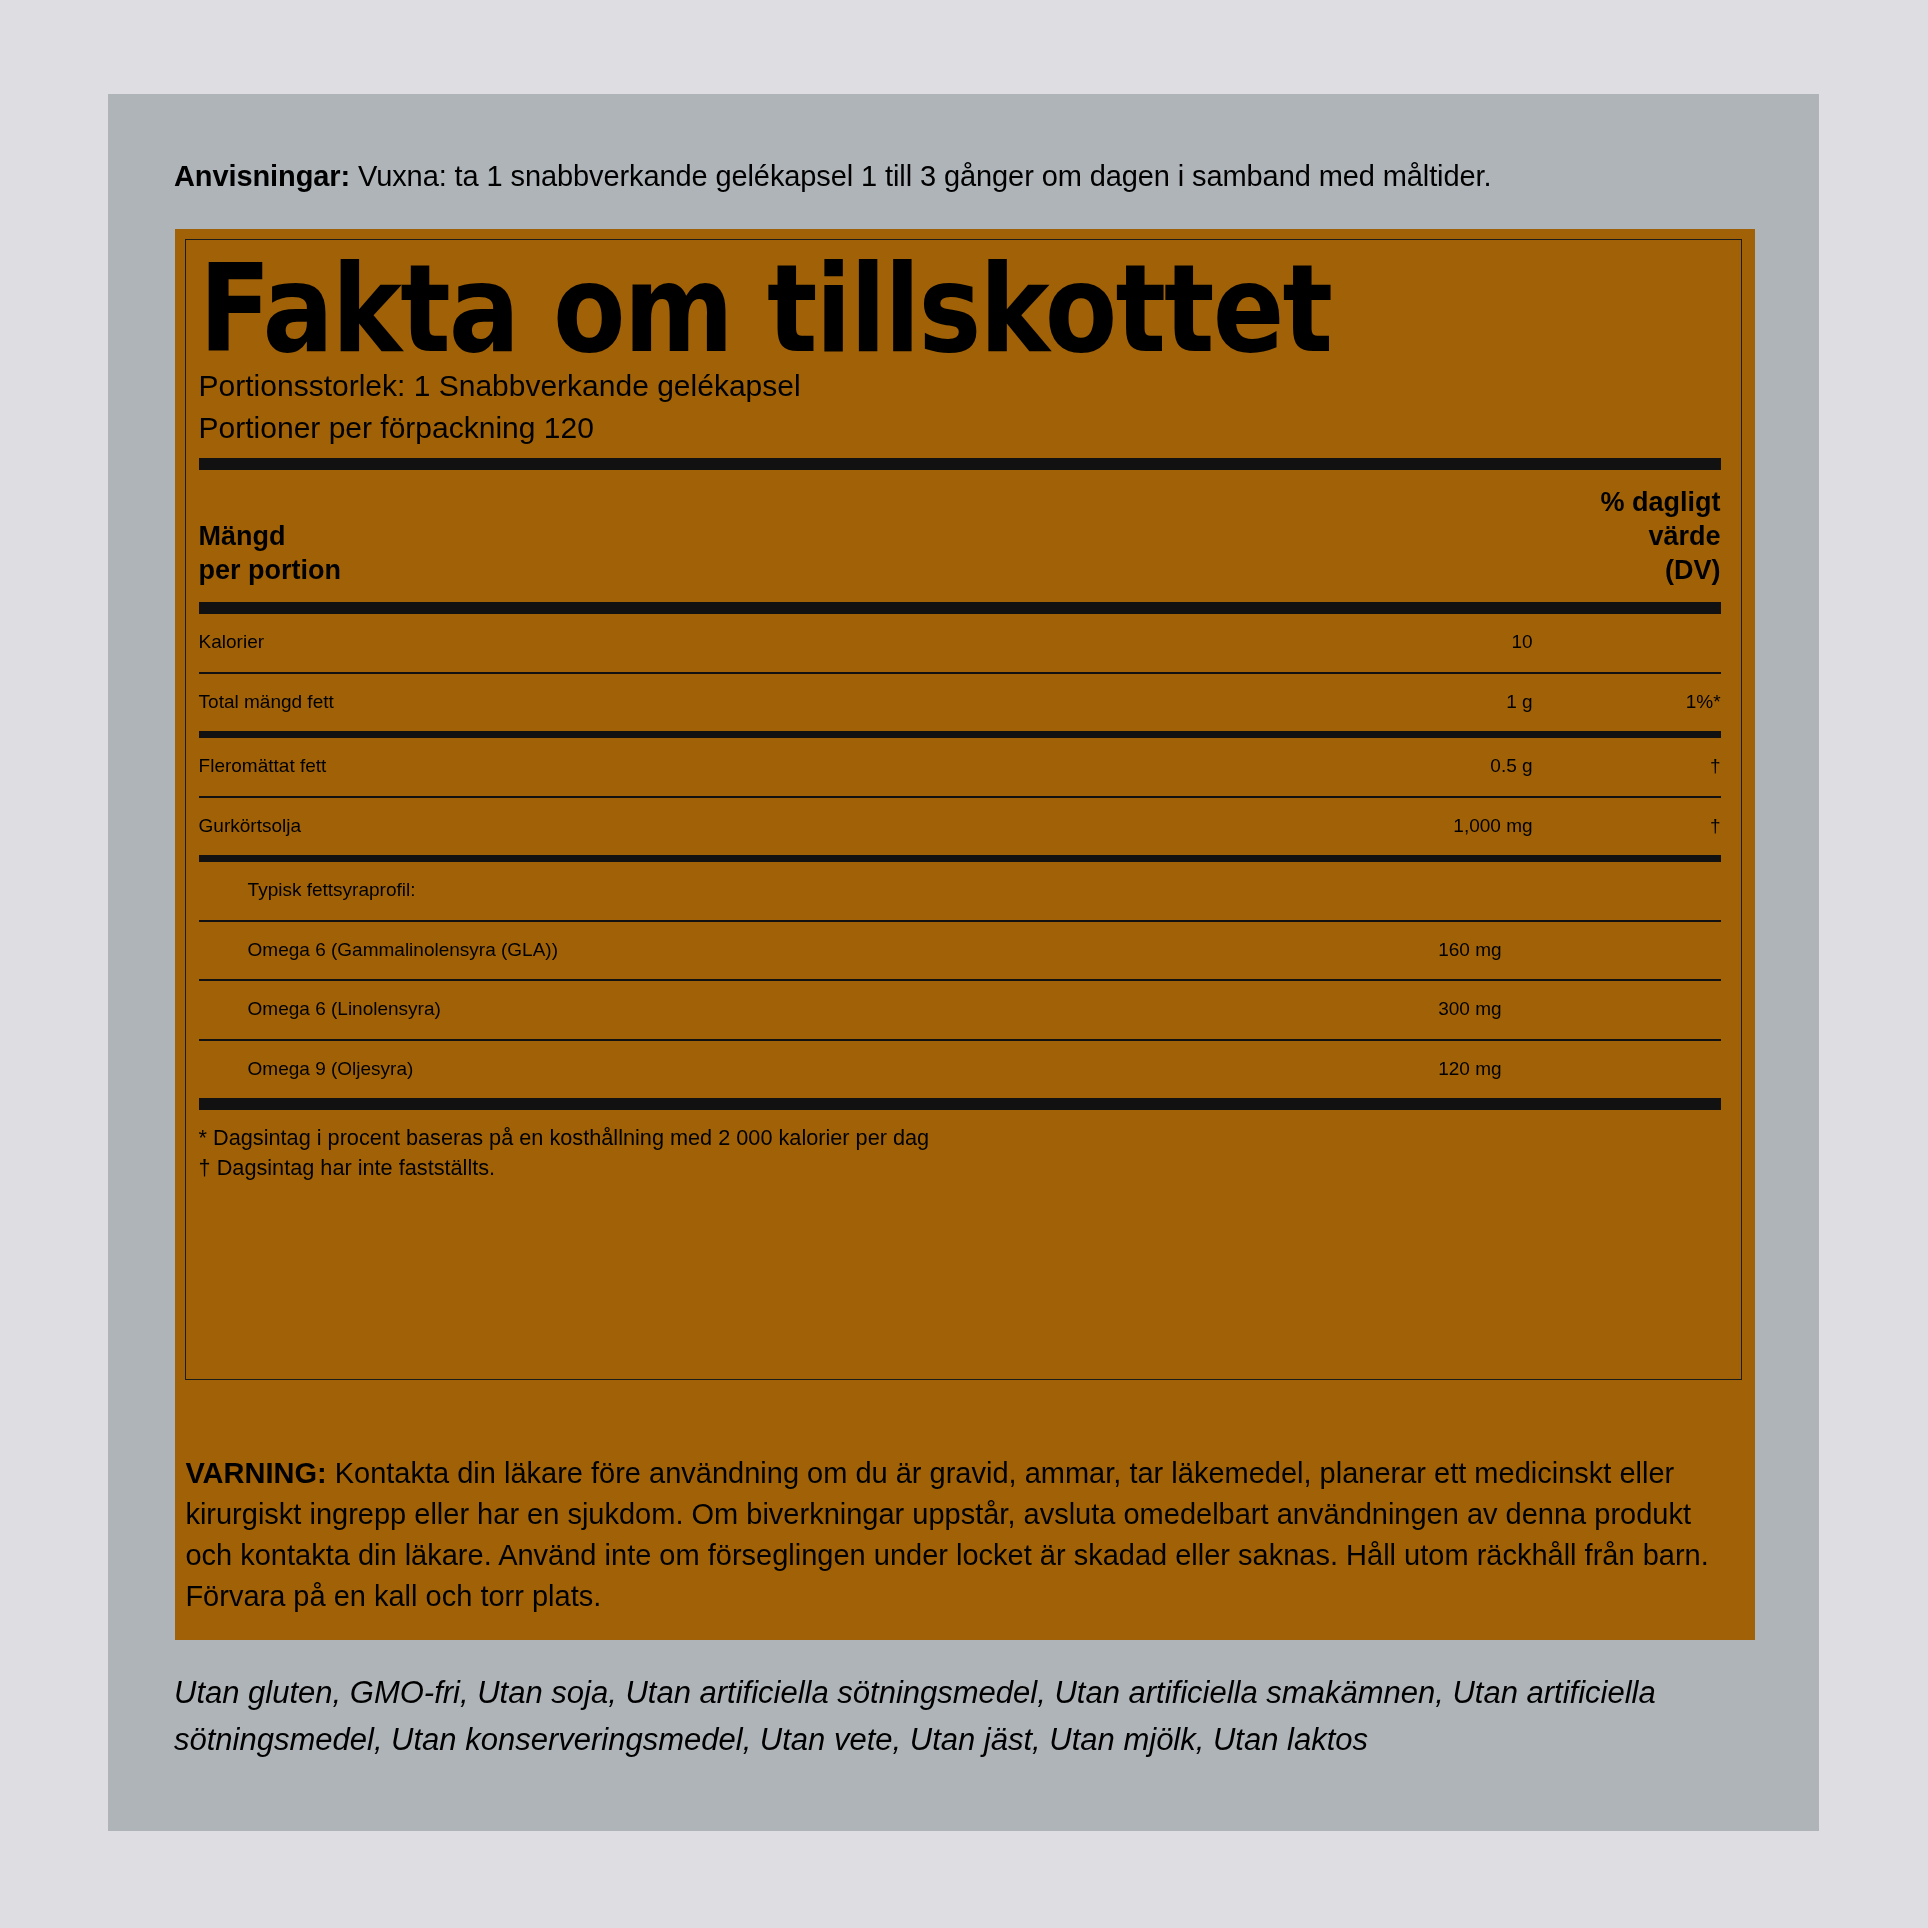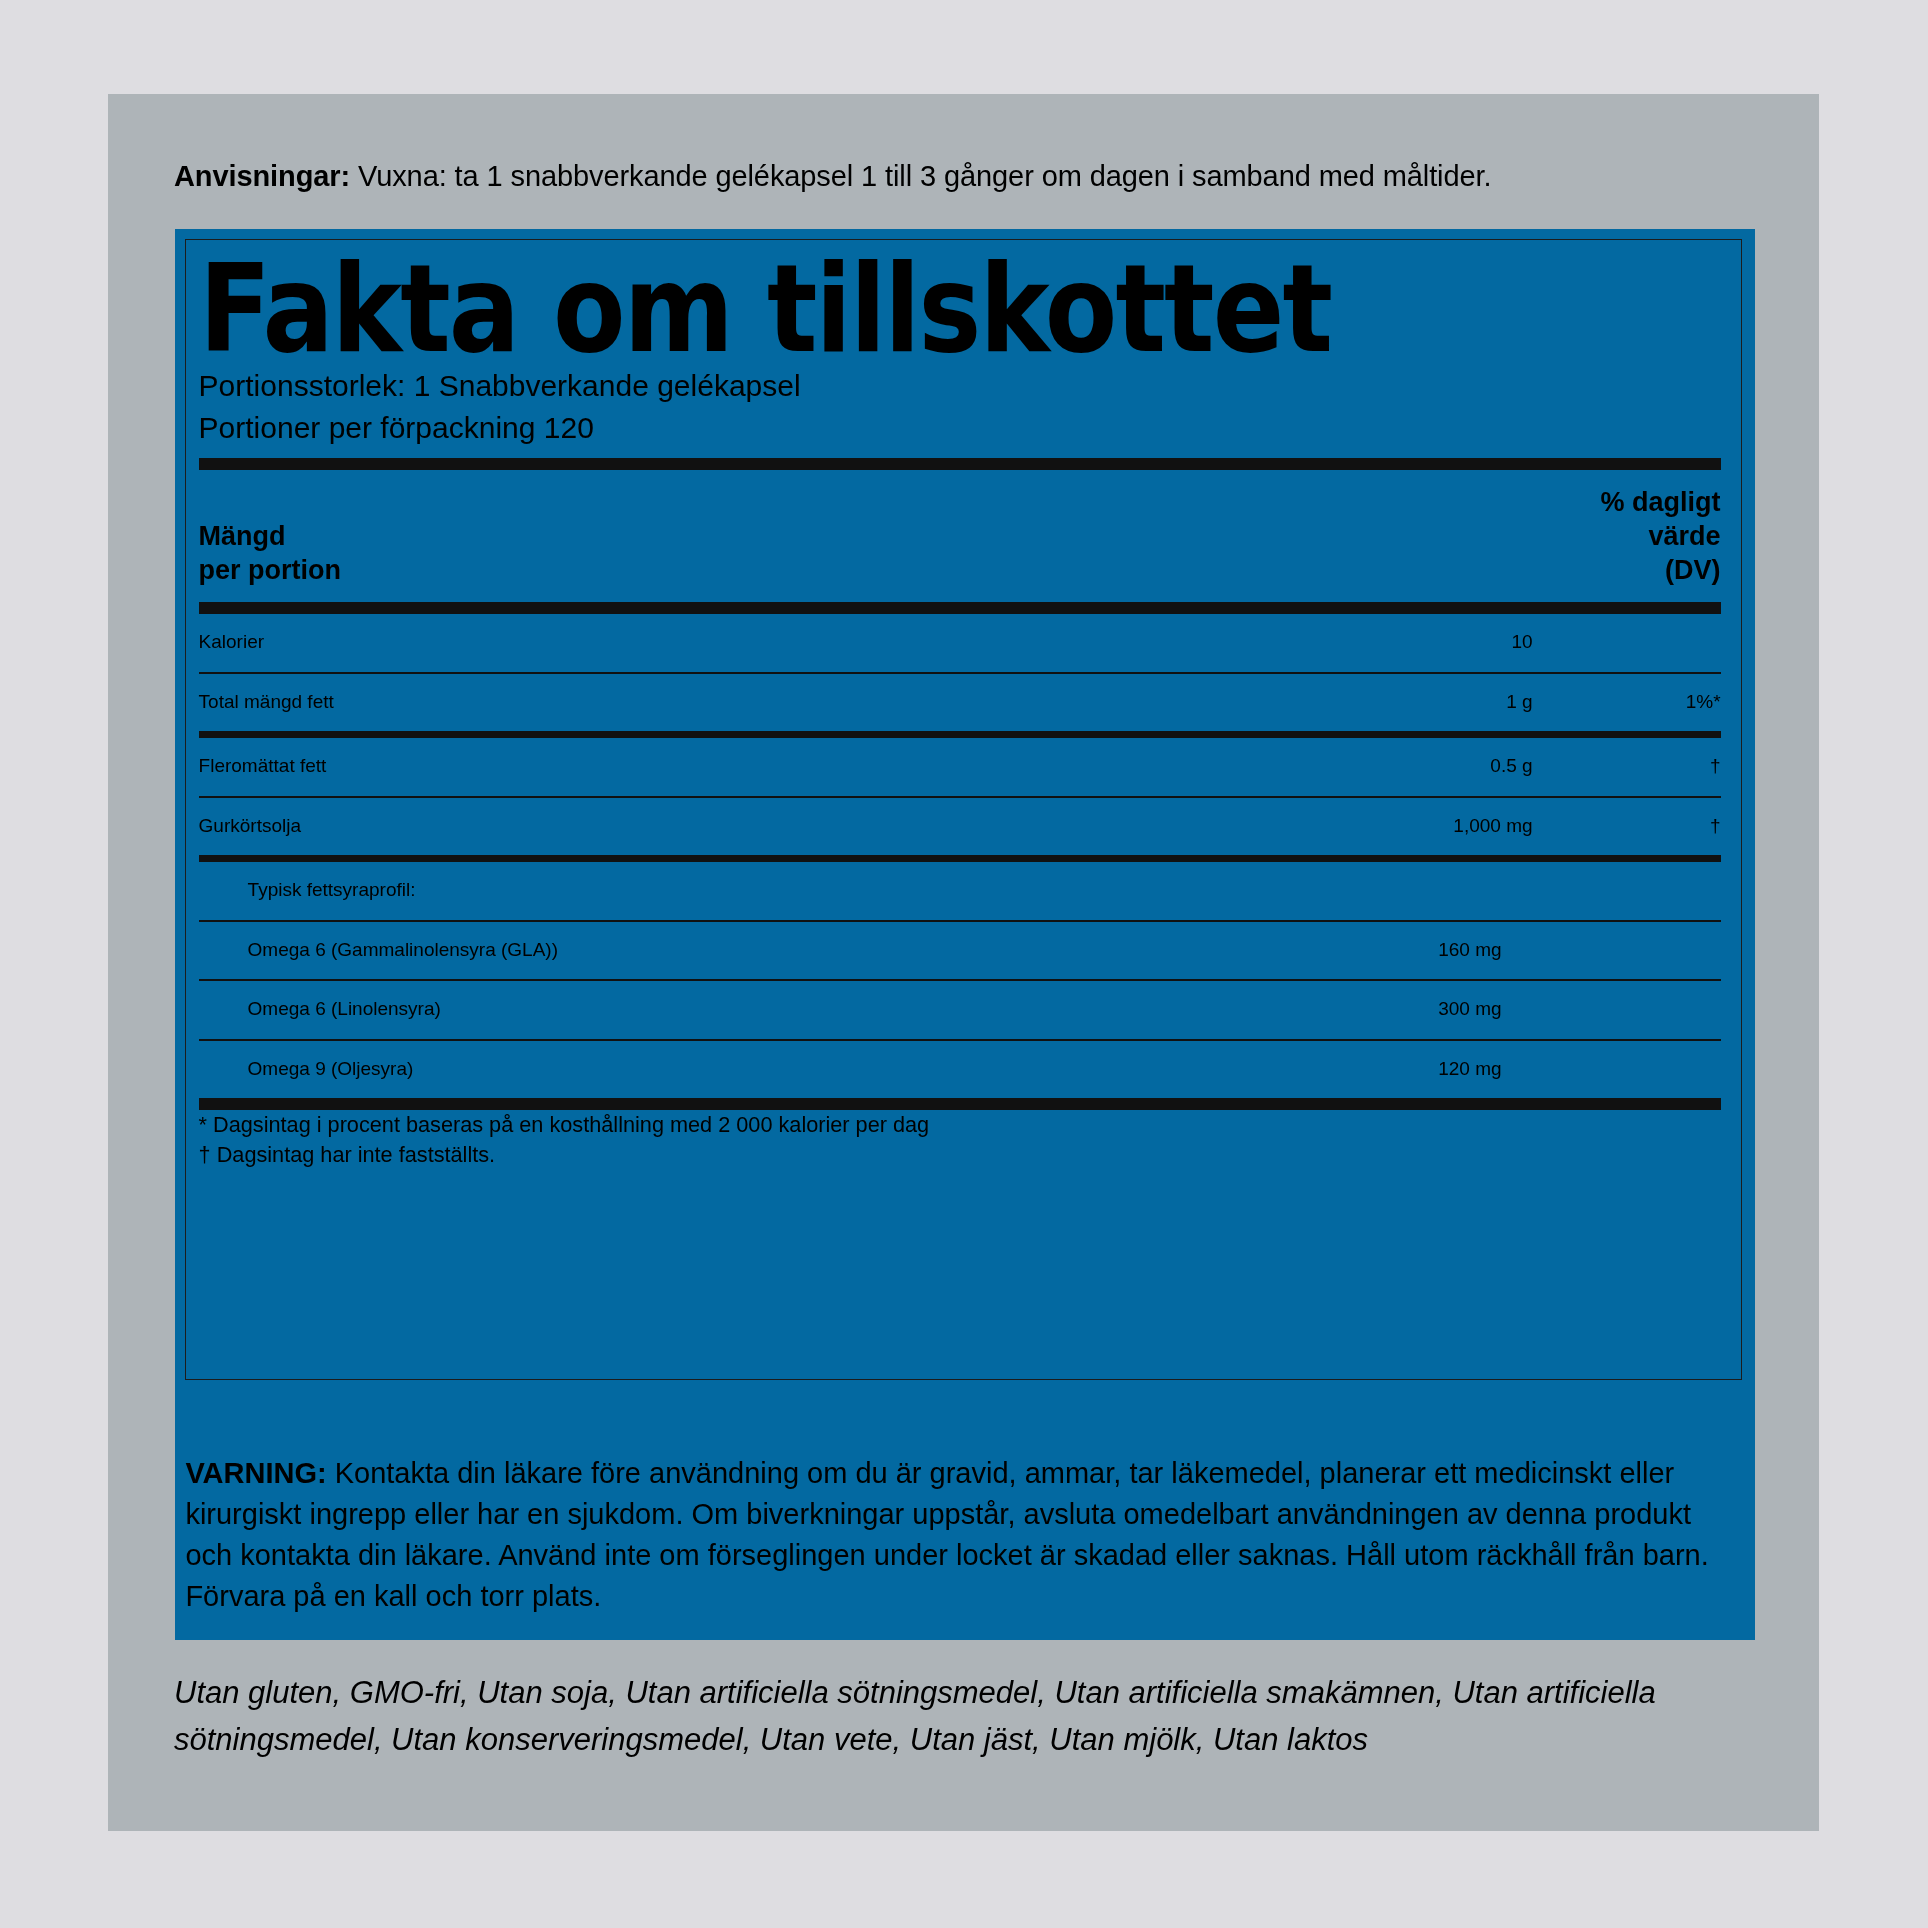--- a/index.html
+++ b/index.html
@@ -32,7 +32,7 @@
     position:absolute;
     left:175px;top:229px;
     width:1580px;height:1411px;
-    background:#0369a1;
+    background:#a16207;
   }
 
   .facts-box{

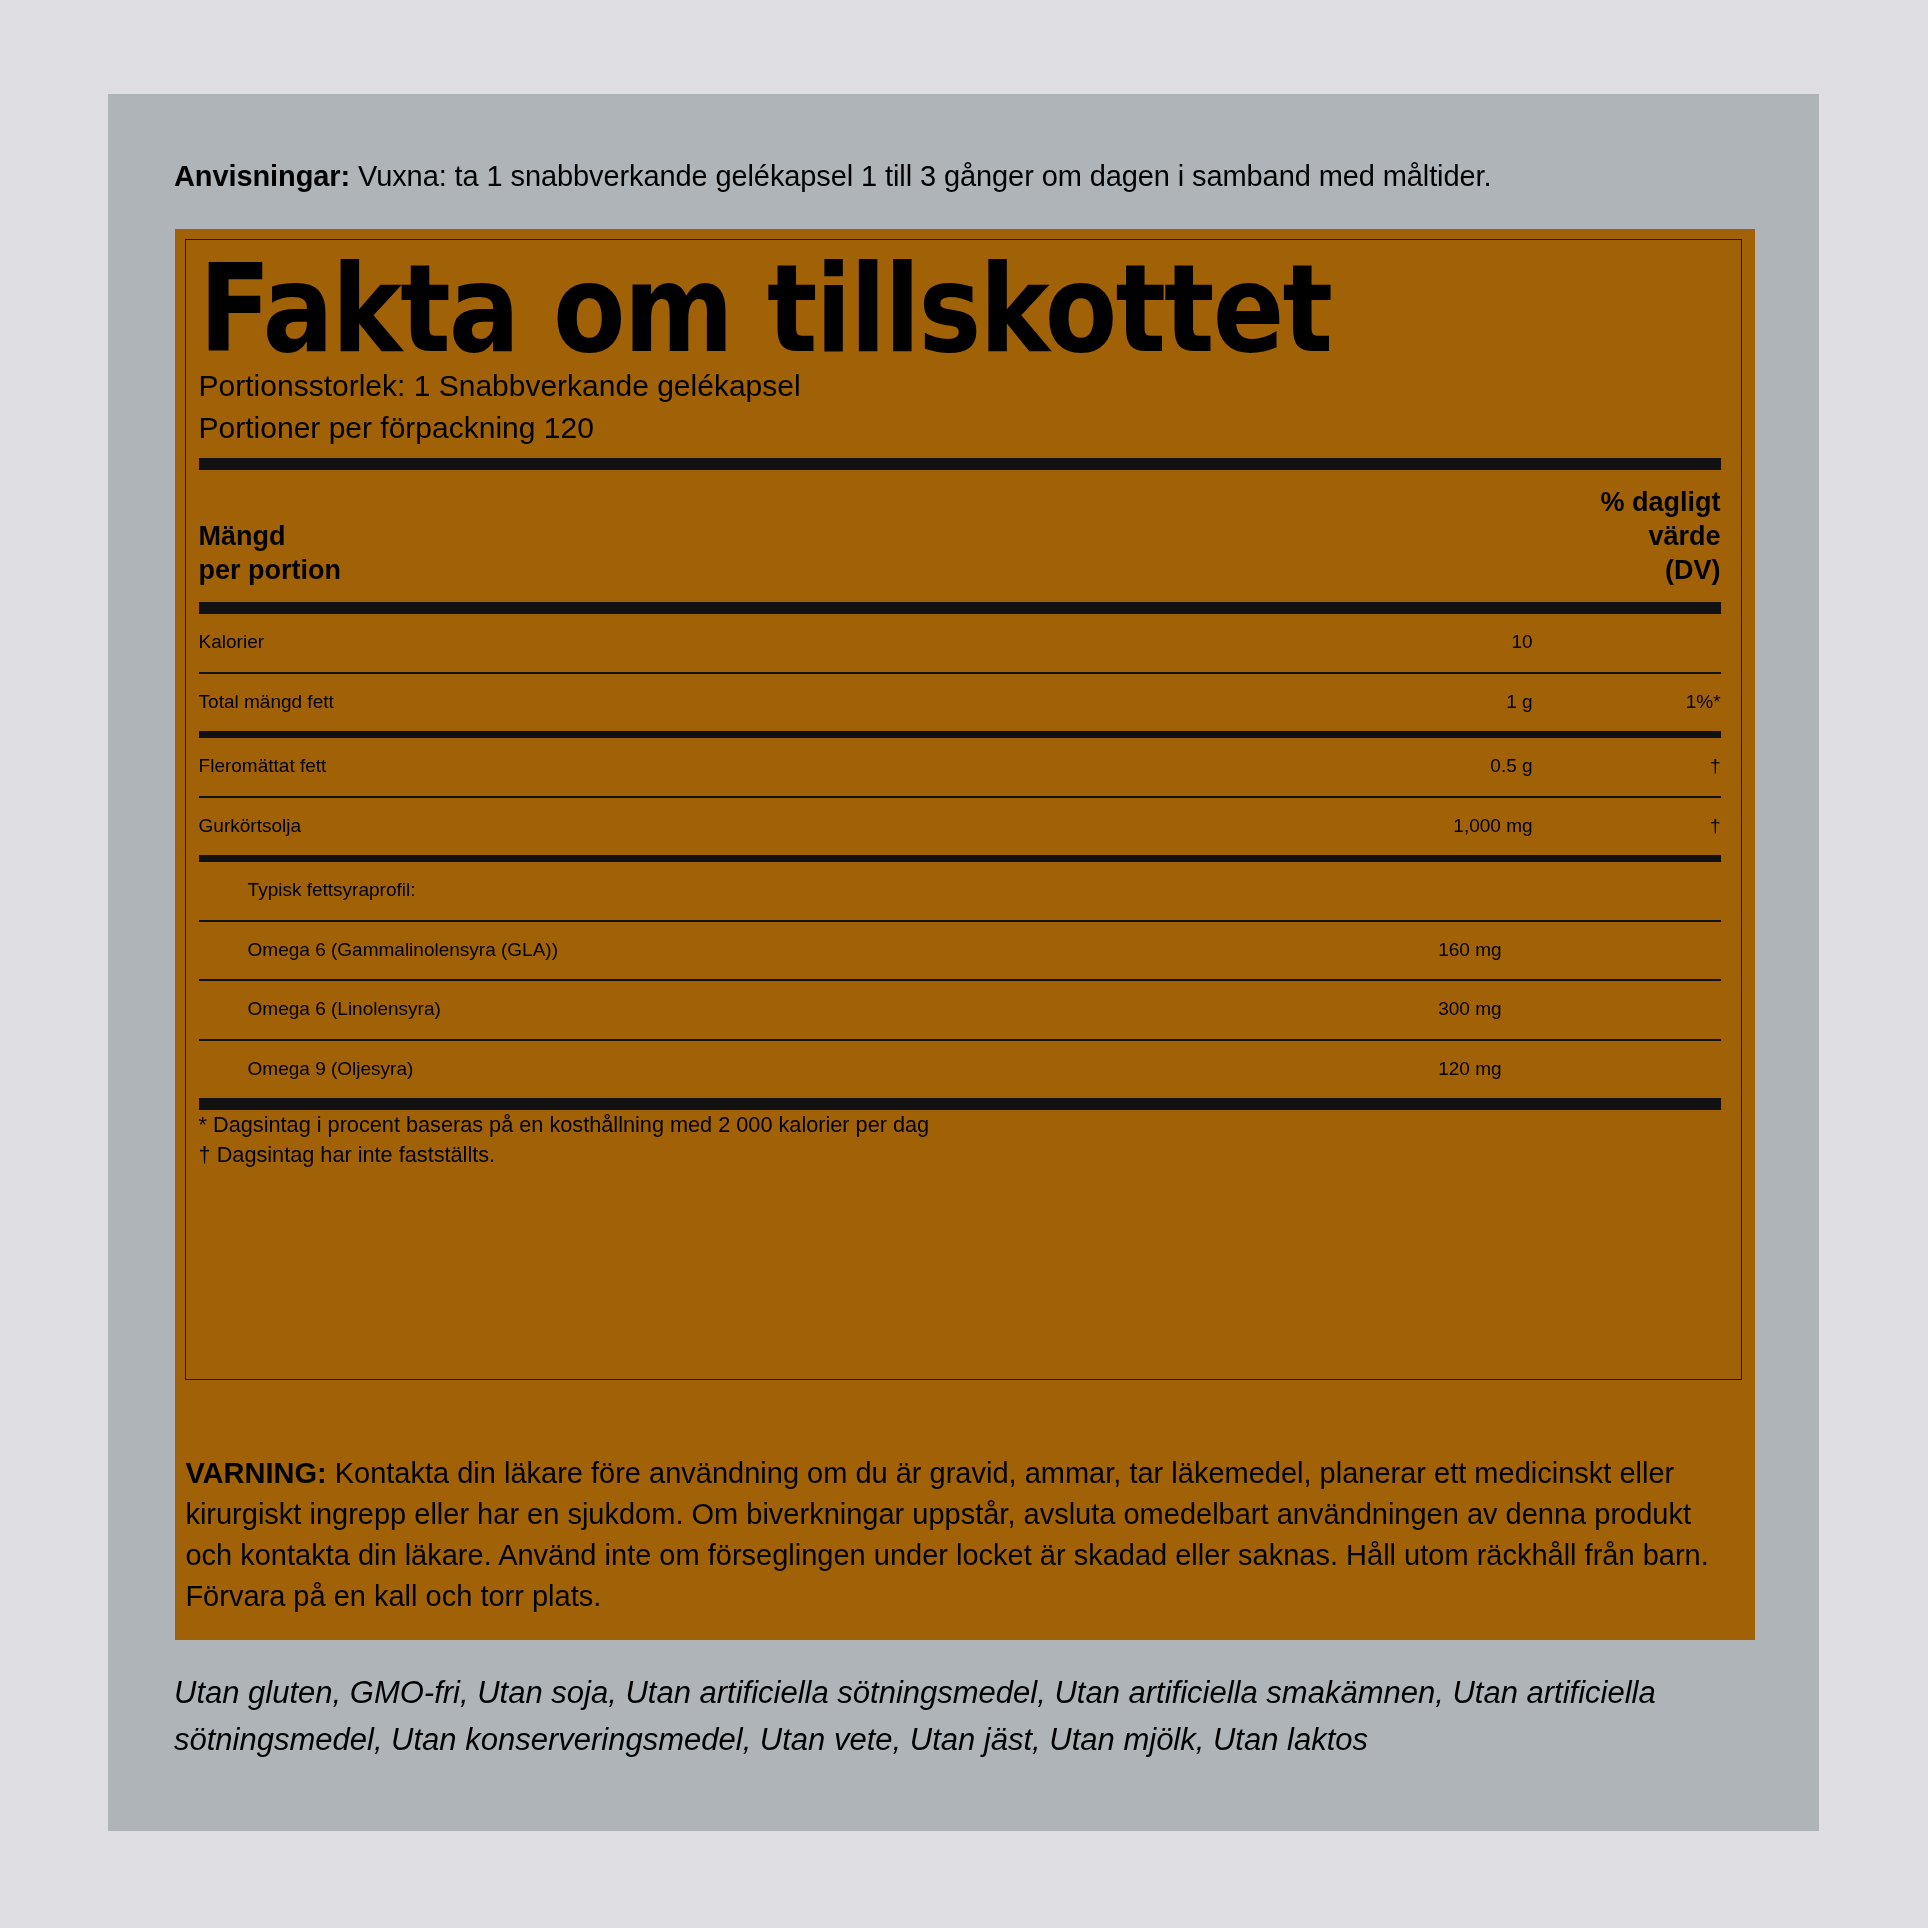--- a/index.html
+++ b/index.html
@@ -106,6 +106,7 @@
   .footnotes{
     font-size:21.7px;
     line-height:30px;
+    padding-top:13px;
   }
 
   .other-ing{

